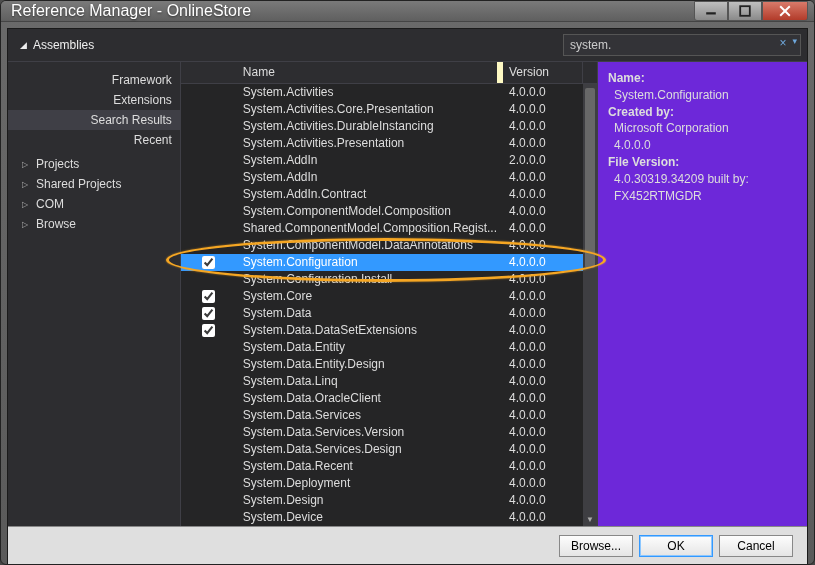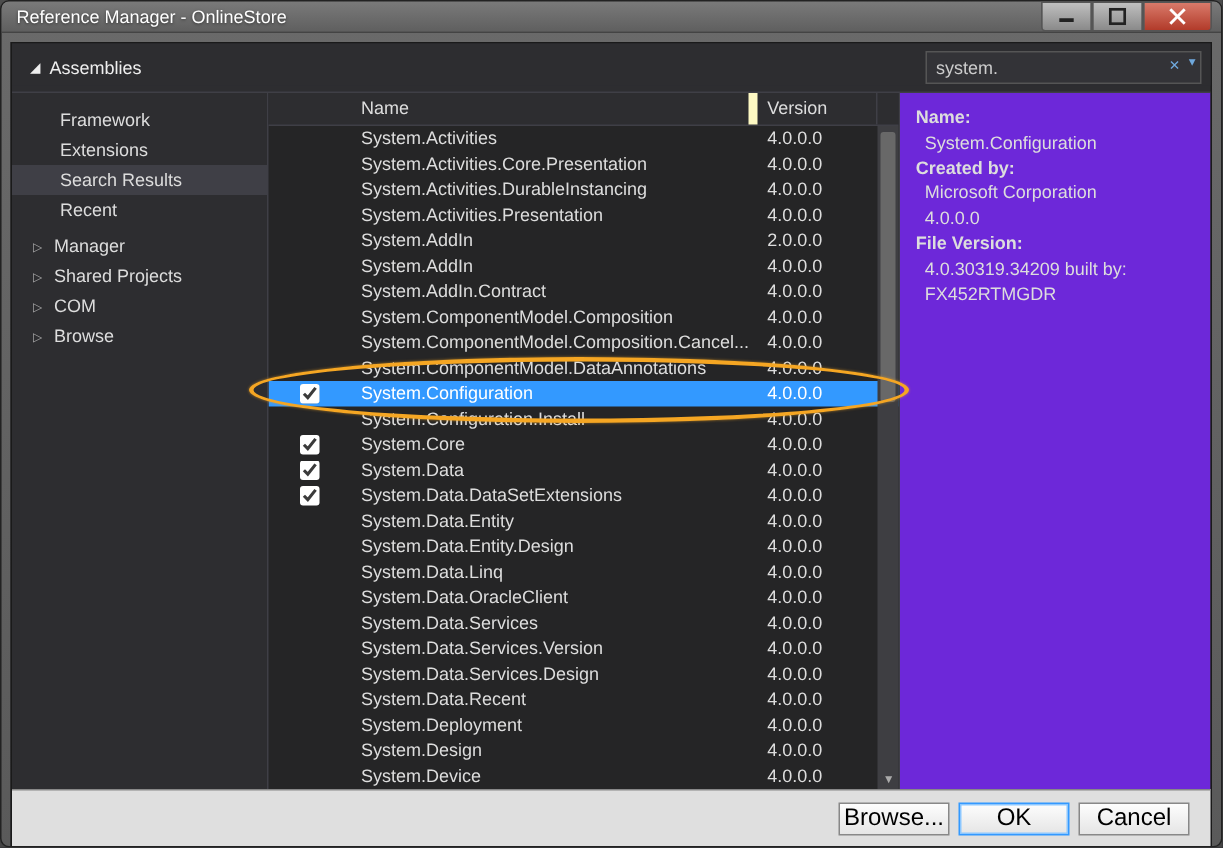--- a/index.html
+++ b/index.html
@@ -33,7 +33,7 @@
     color: #fff;
     border-bottom: 1px solid #444;
   }
-  .titlebar .title { flex: 1; font-size: 12px; text-shadow: 0 1px 2px rgba(0,0,0,.5);}
+  .titlebar .title { flex: 1; font-size: 16px; text-shadow: 0 1px 2px rgba(0,0,0,.5);}
   .win-btns { display:flex; gap:0; }
   .win-btn {
     width: 34px; height: 20px;

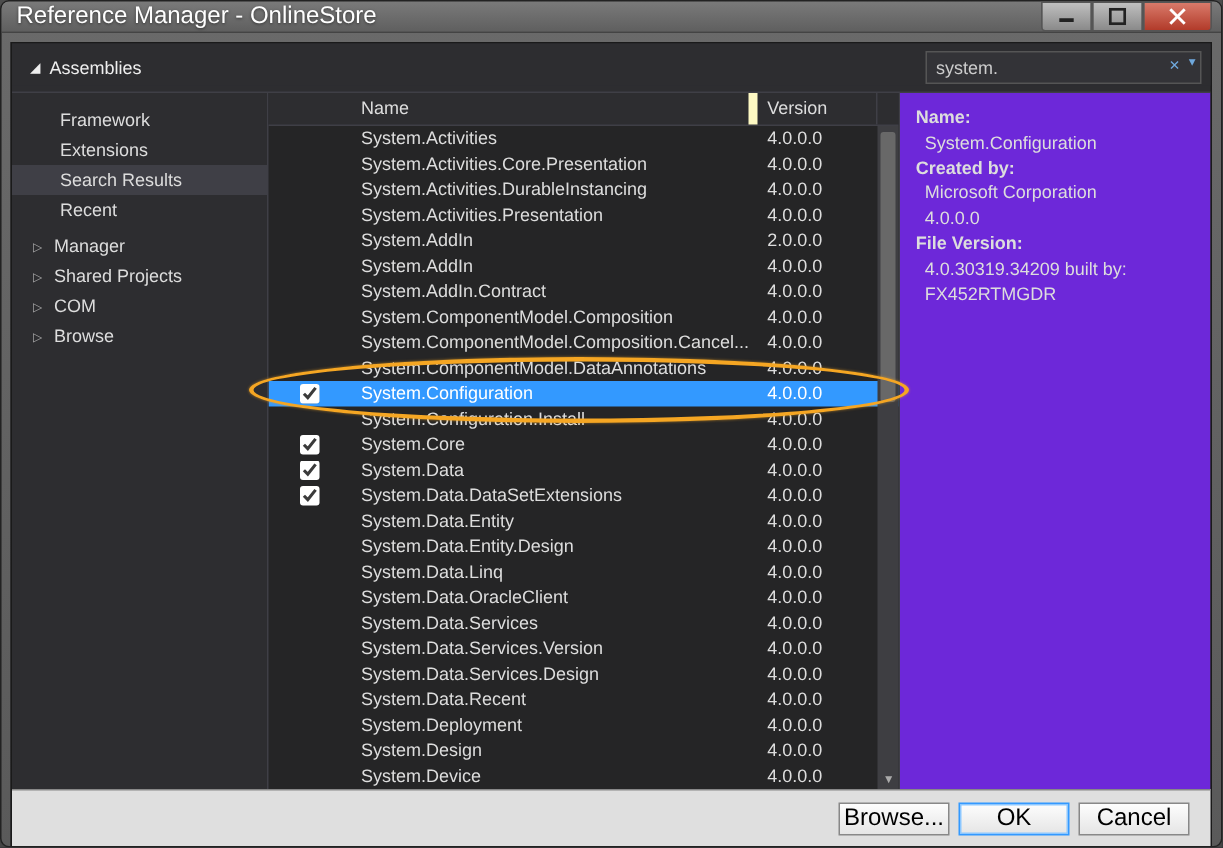--- a/index.html
+++ b/index.html
@@ -73,7 +73,7 @@
     flex:0 0 170px;
   }
   .crumb .tri { font-size:9px; }
-  .search-wrap { margin-left:auto; width: 184px; position:relative; }
+  .search-wrap { margin-left:auto; width: 238px; position:relative; }
   .search {
     width:100%; height:22px;
     background:#333337; border:1px solid #555;

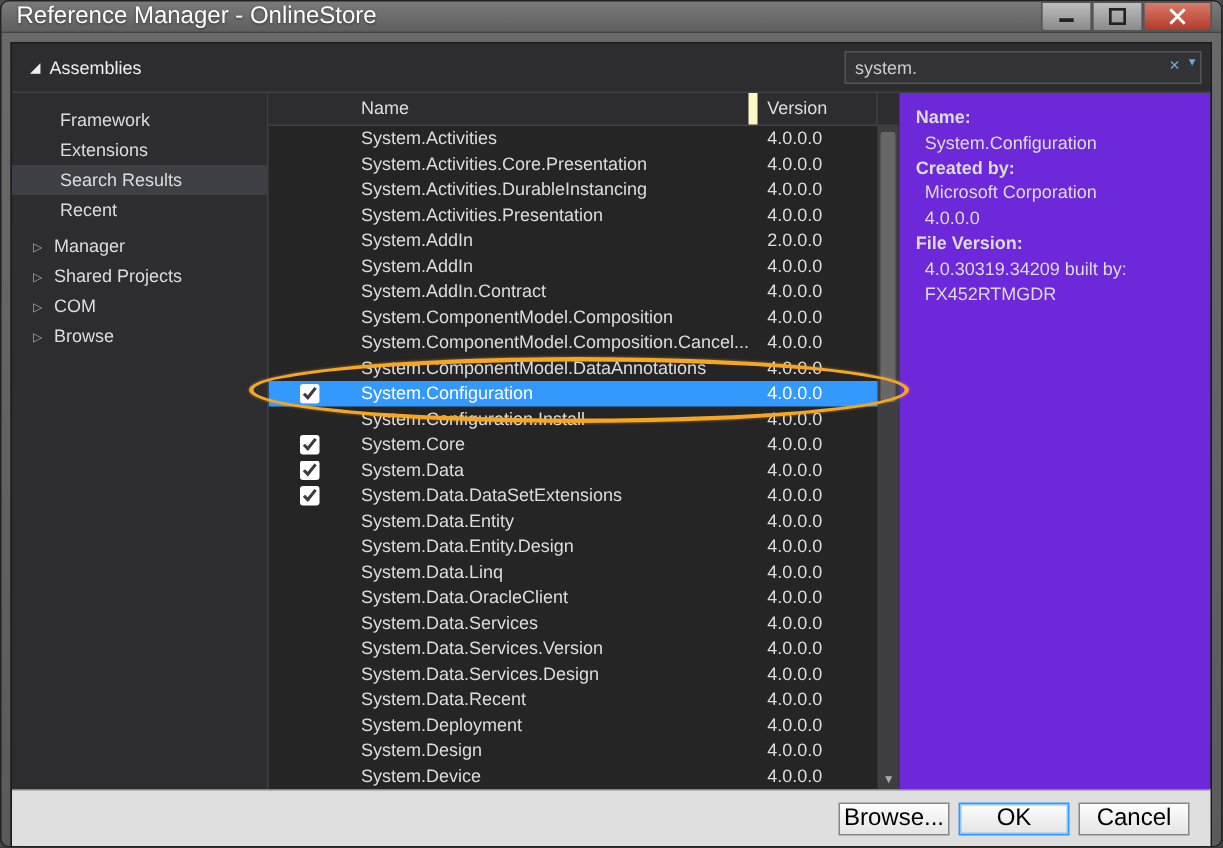--- a/index.html
+++ b/index.html
@@ -96,7 +96,7 @@
     padding: 6px 0;
     overflow:auto;
   }
-  .side-group { padding: 2px 0 4px 0; }
+  .side-group { padding: 2px 0 4px 0; text-align: right; }
   .side-sub { padding: 3px 8px 3px 32px; color:#ddd; cursor:default; }
   .side-sub.selected { background:#3f3f46; }
   .side-top { padding: 3px 8px 3px 14px; display:flex; align-items:center; gap:6px;}

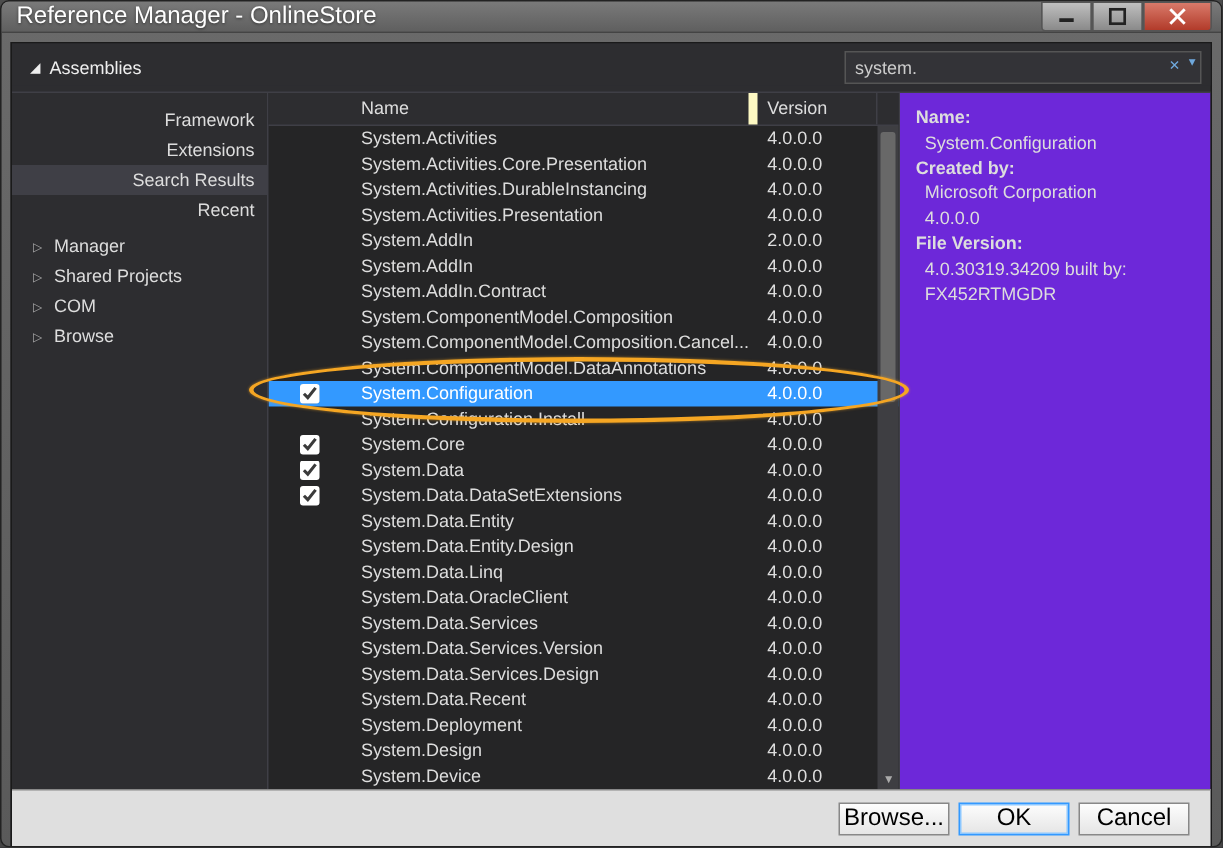--- a/index.html
+++ b/index.html
@@ -240,7 +240,7 @@
         </div>
         <div class="side-top">
           <span class="tri">▷</span>
-          <span>Manager</span>
+          <span>Projects</span>
         </div>
         <div class="side-top">
           <span class="tri">▷</span>

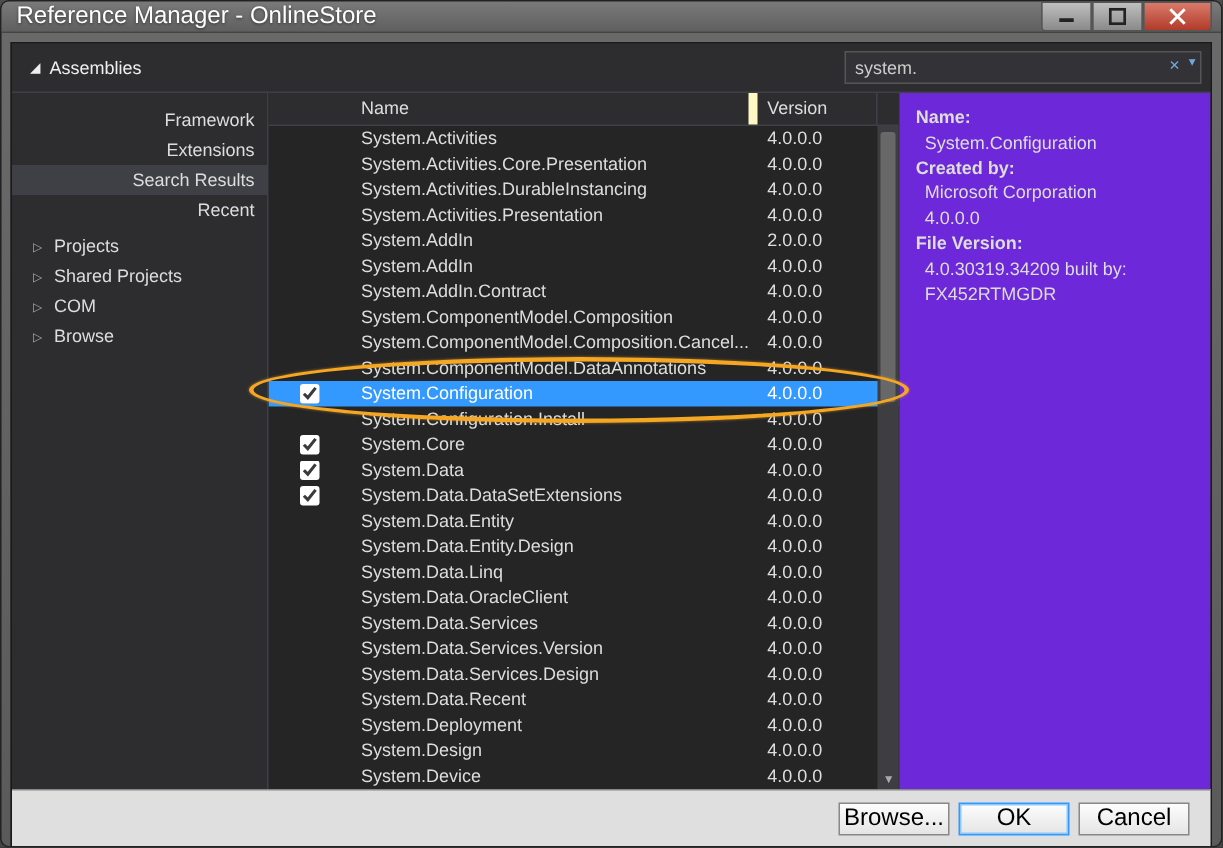--- a/index.html
+++ b/index.html
@@ -314,7 +314,7 @@
             </div>
             <div class="row">
               <div class="c-check"></div>
-              <div class="c-name">System.ComponentModel.Composition.Cancel...</div>
+              <div class="c-name">Shared.ComponentModel.Composition.Regist...</div>
               <div class="c-ver">4.0.0.0</div>
               <div class="c-end"></div>
             </div>

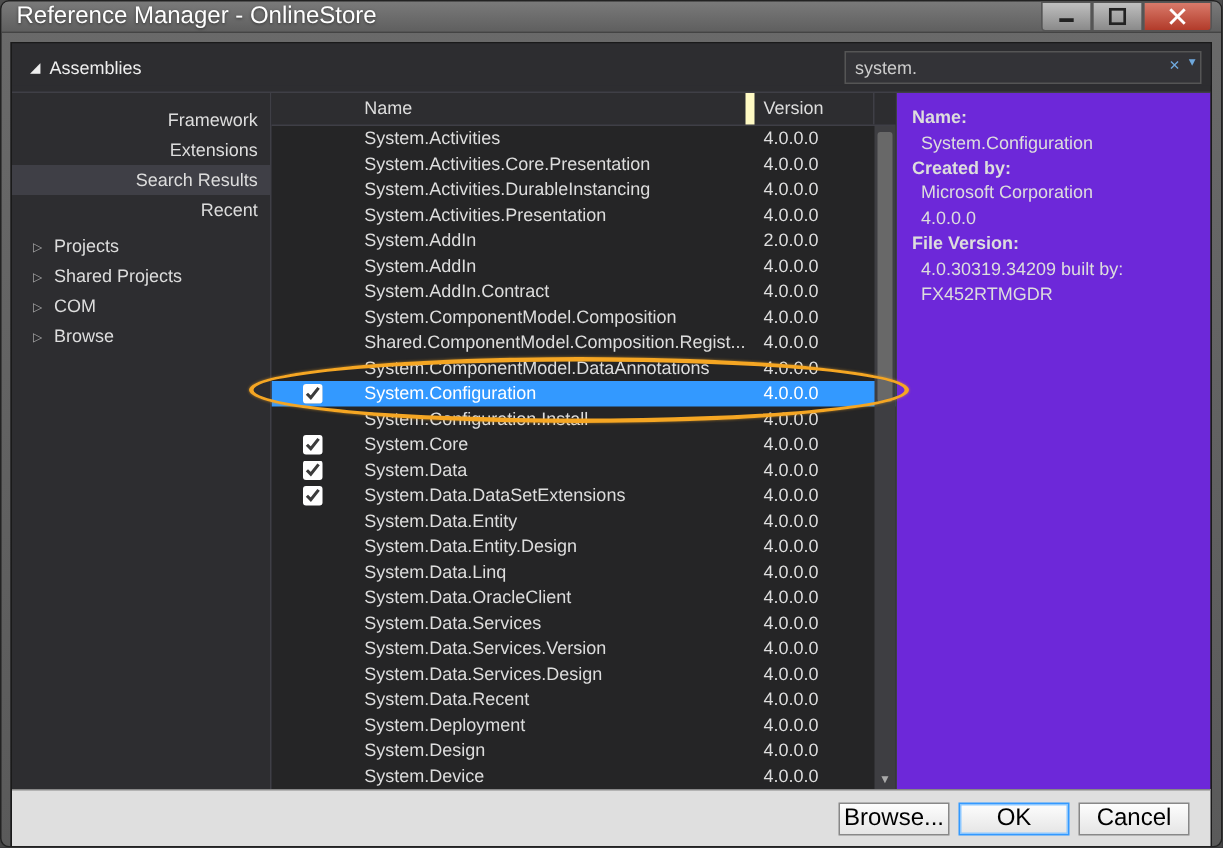--- a/index.html
+++ b/index.html
@@ -169,7 +169,7 @@
     height:22px; min-width:74px;
     background: linear-gradient(#fdfdfd,#e5e5e5);
     border:1px solid #888;
-    font-size:16px;
+    font-size:12px;
     padding:0 0;
     cursor:pointer;
   }

